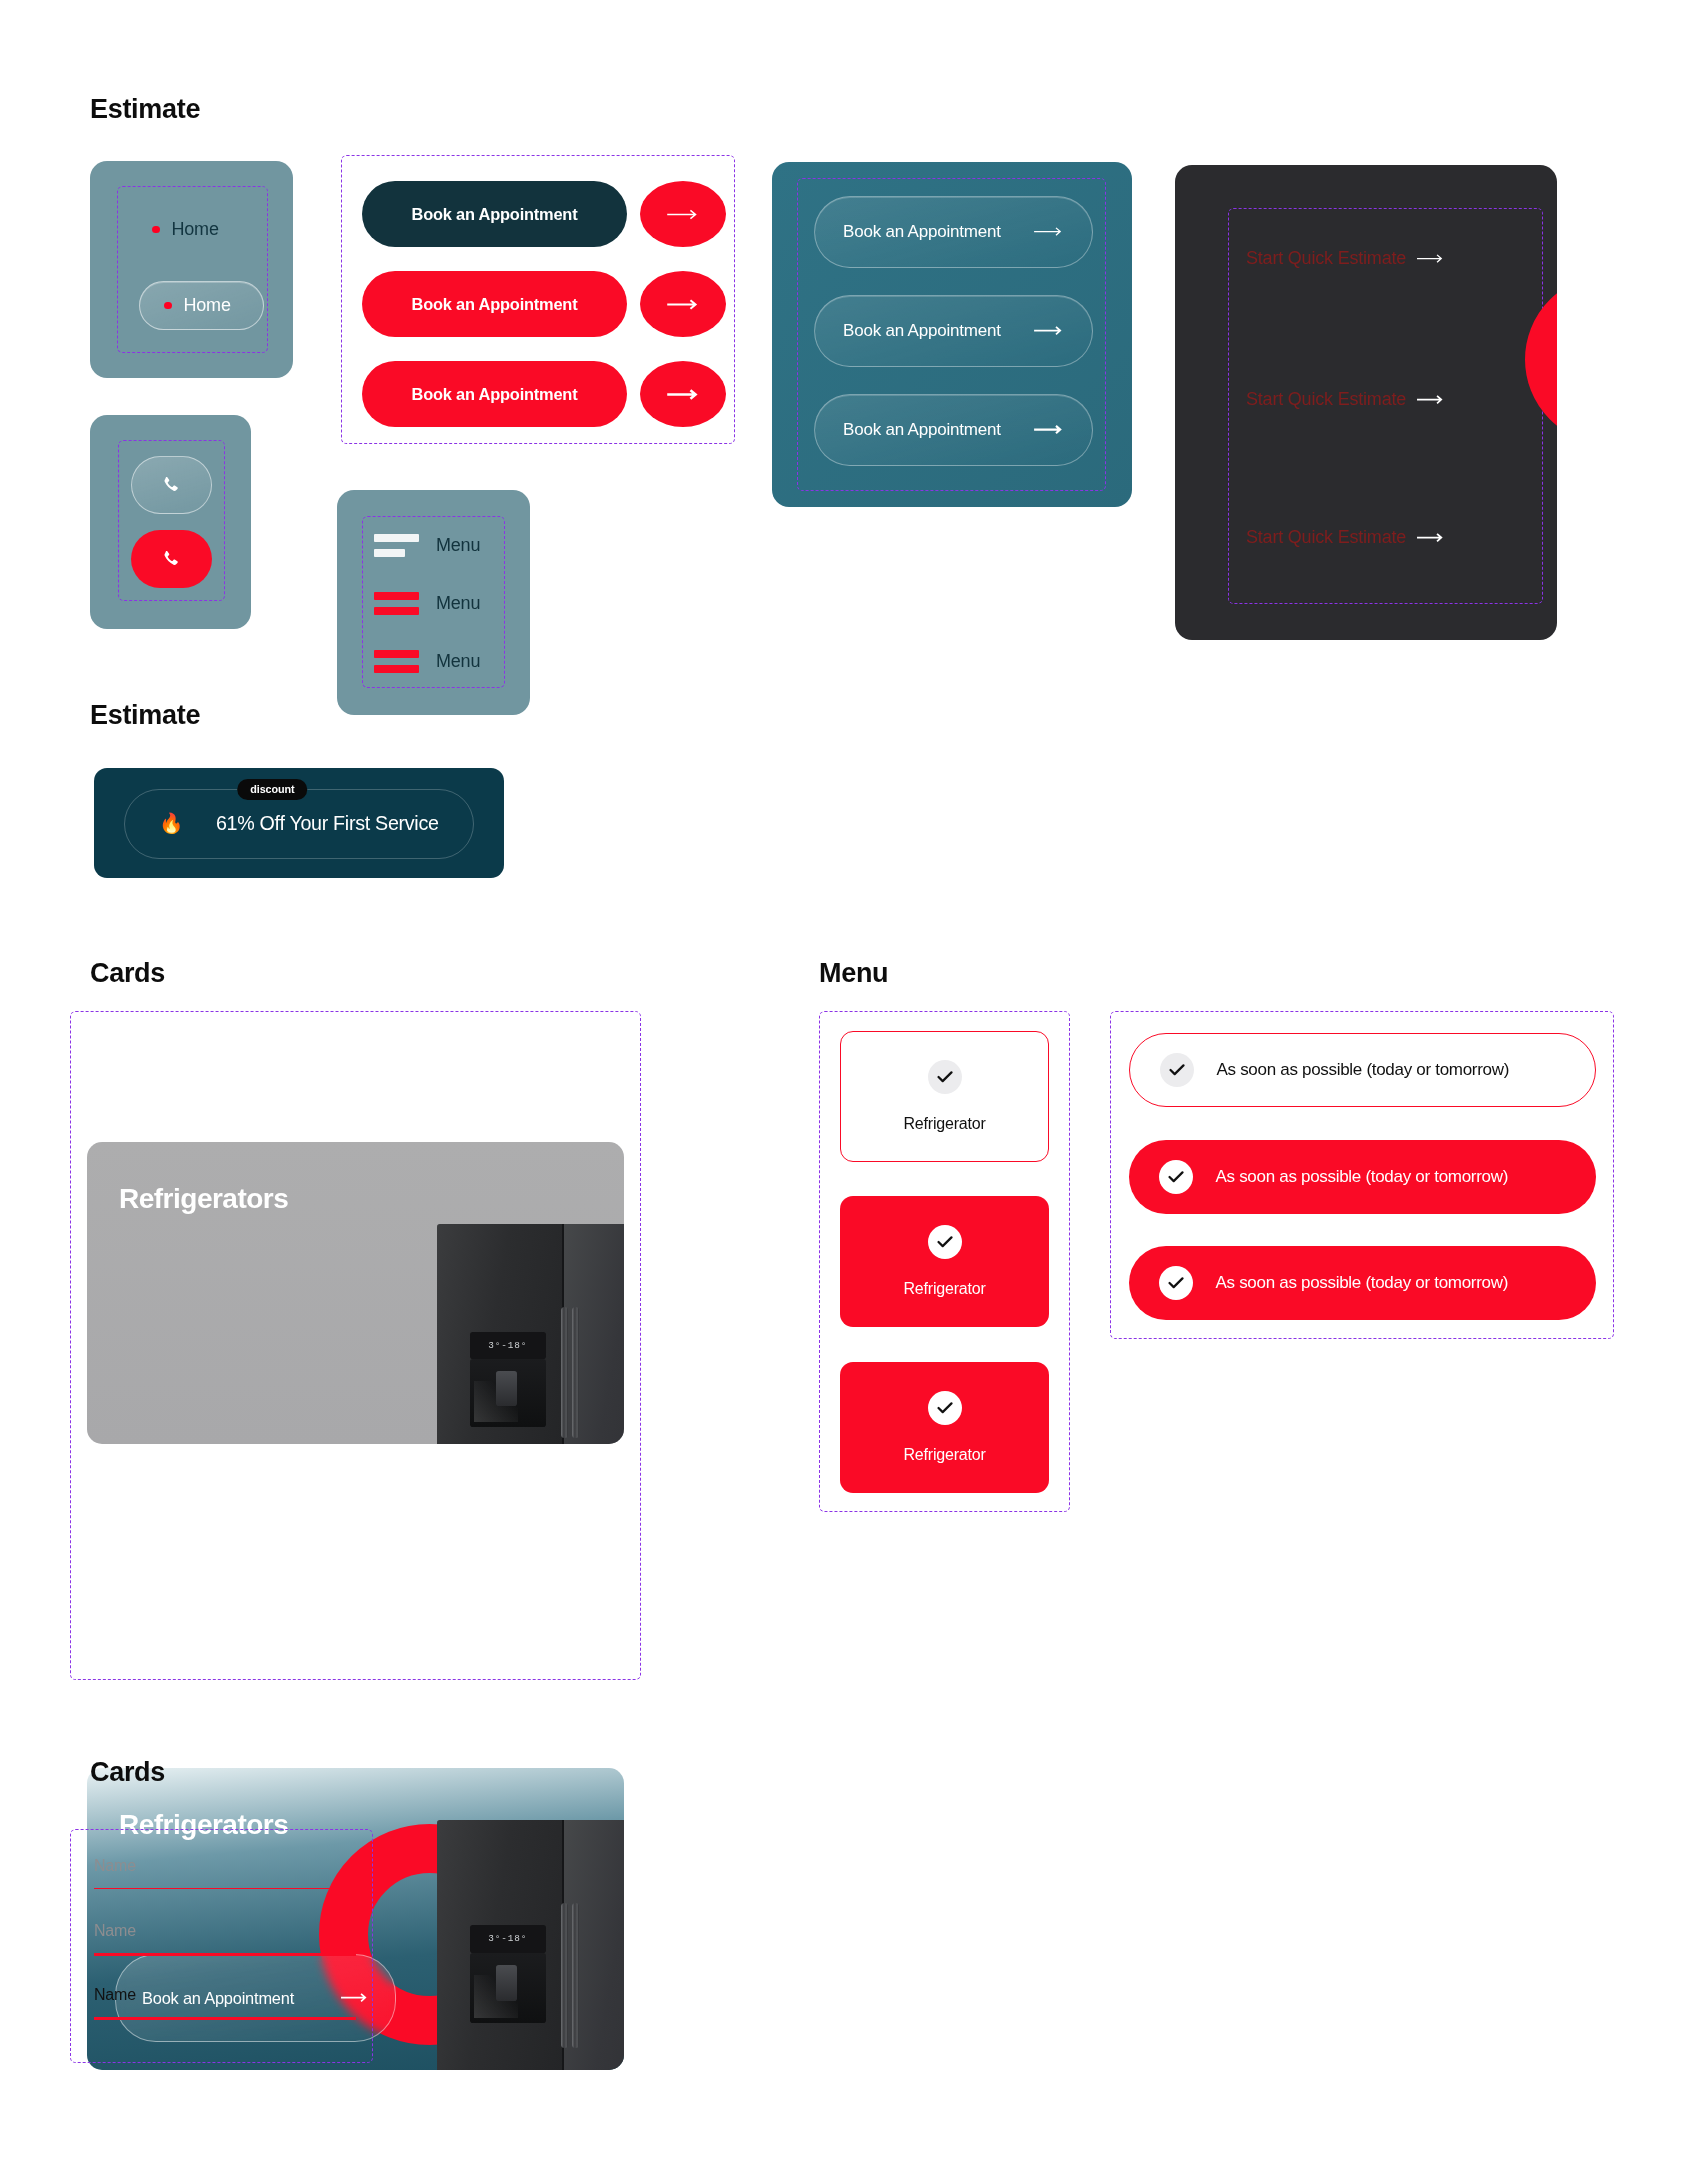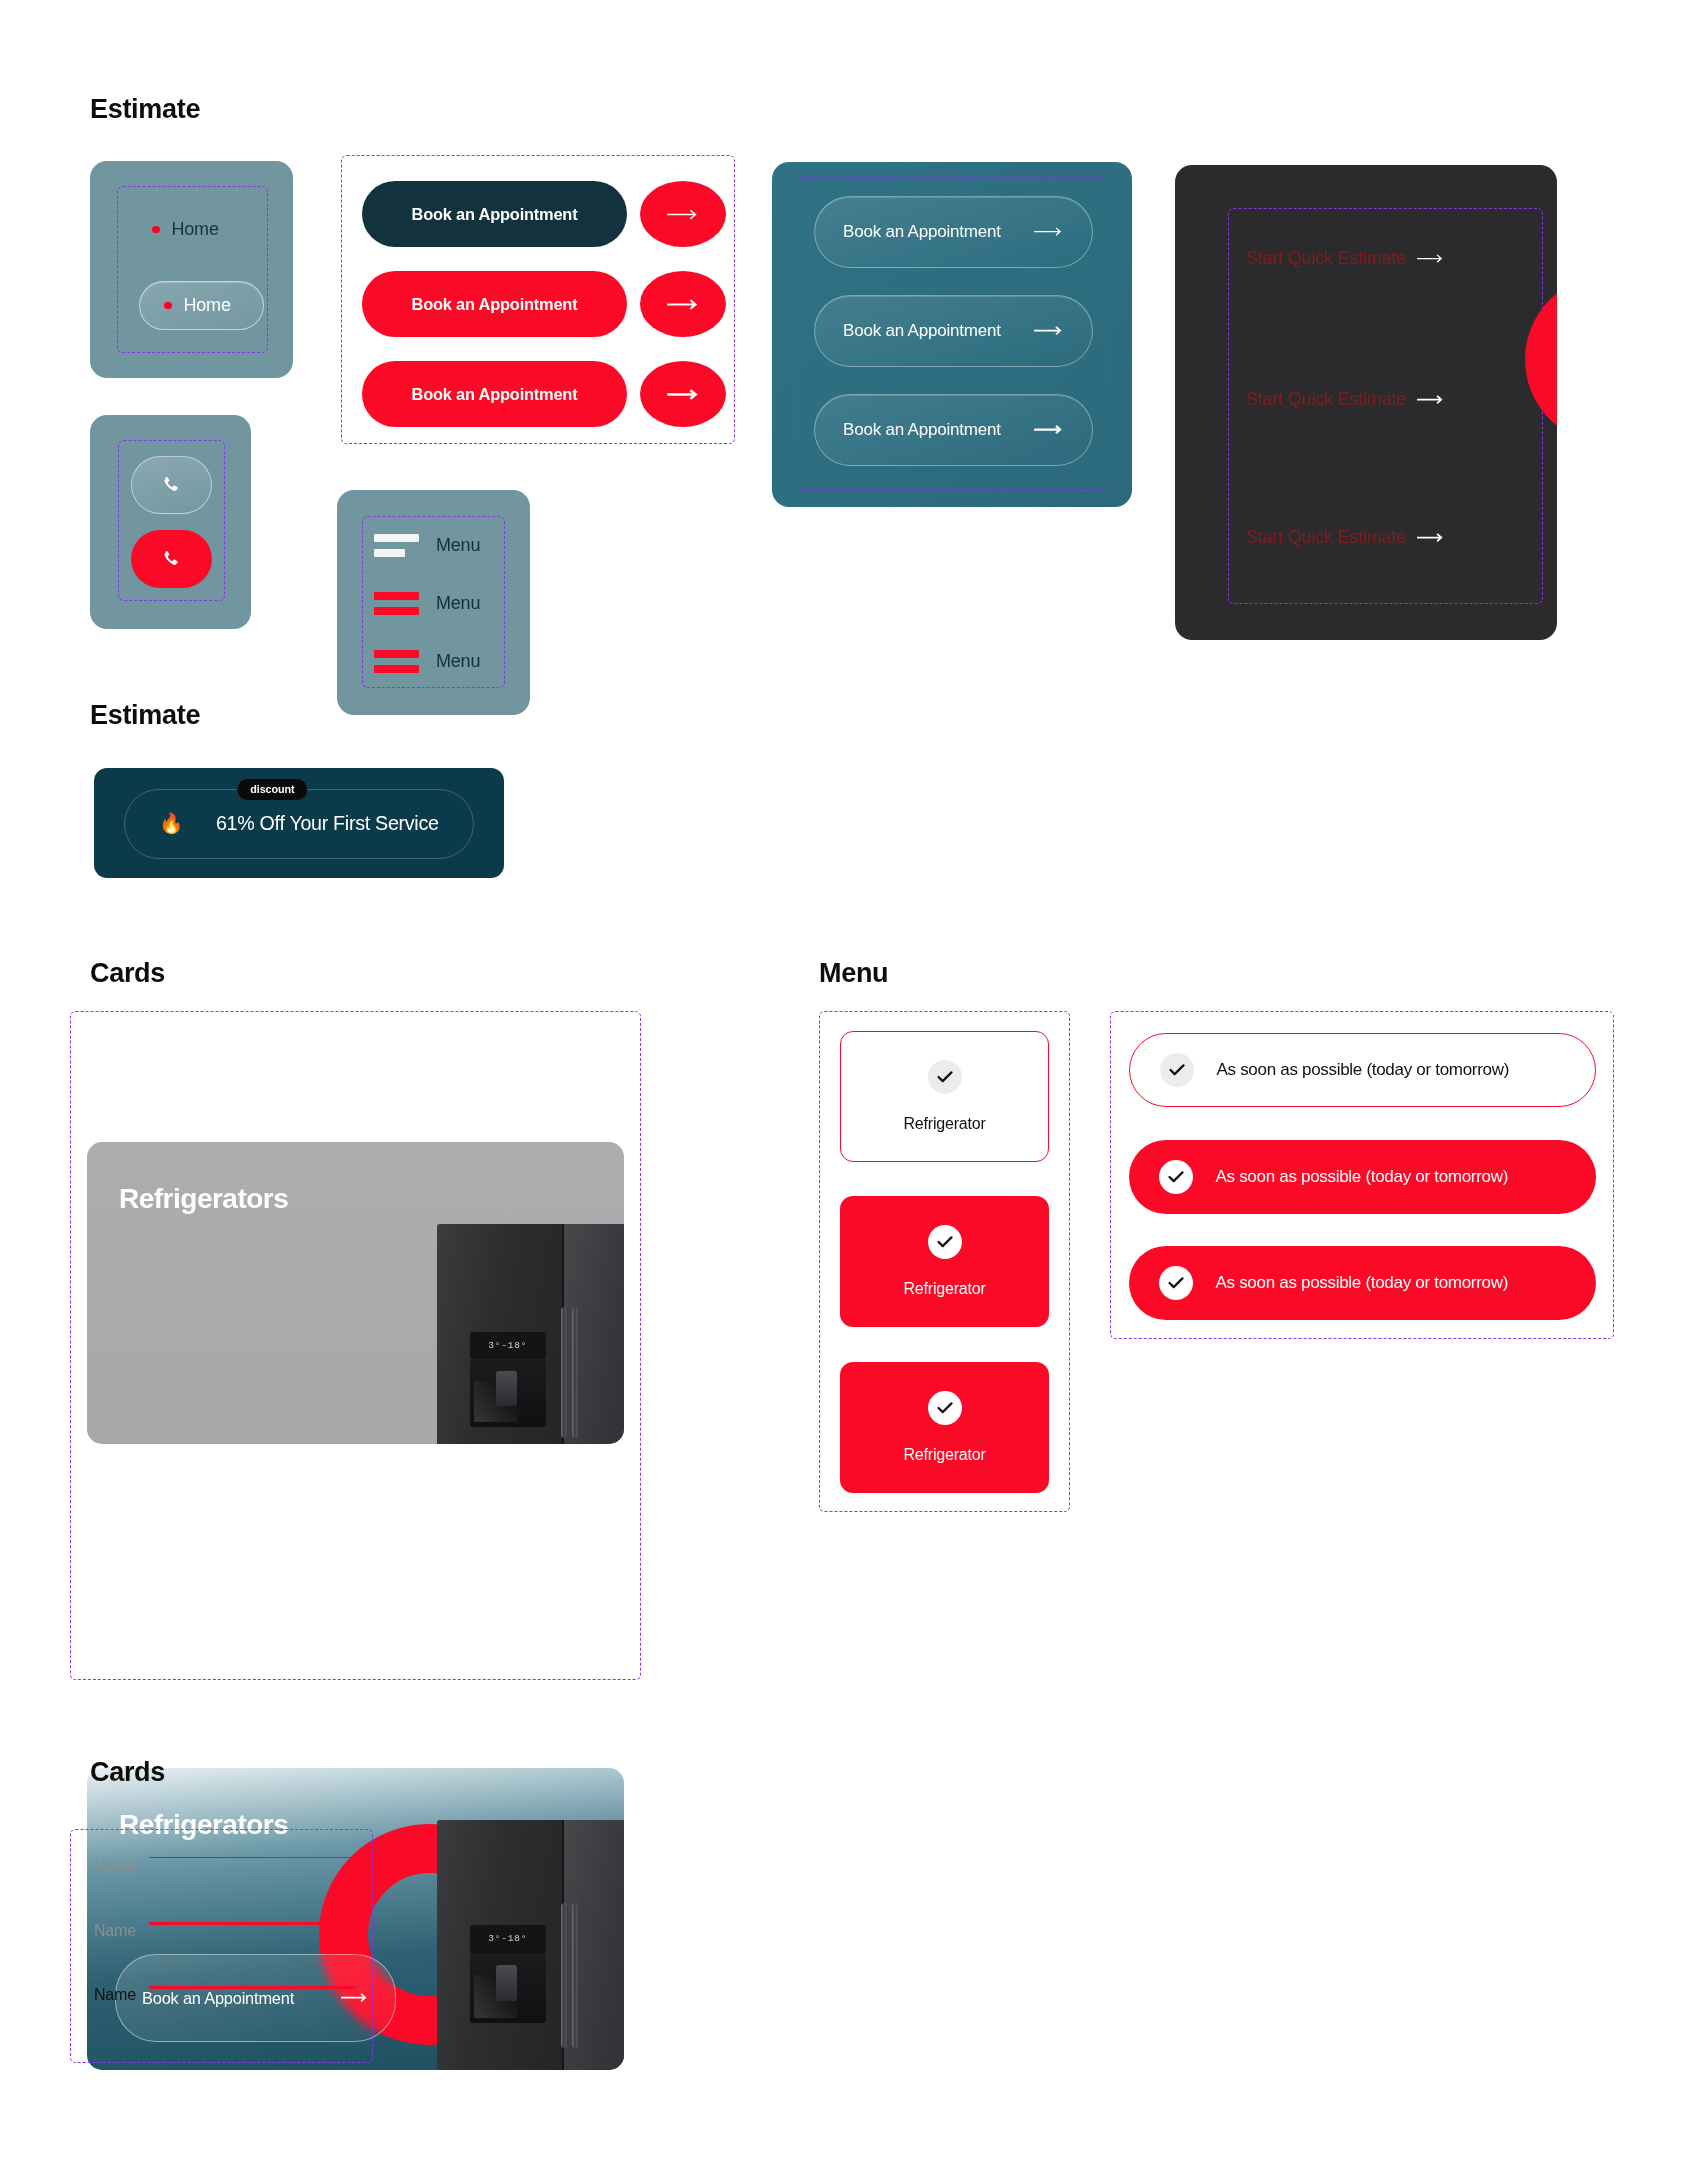--- a/index.html
+++ b/index.html
@@ -277,7 +277,7 @@
   
   .input-field {
     display: flex;
-    flex-direction: row;
+    flex-direction: column;
     gap: 13px;
   }
   .input-field .val { font-size: 16px; letter-spacing:-0.2px; }

